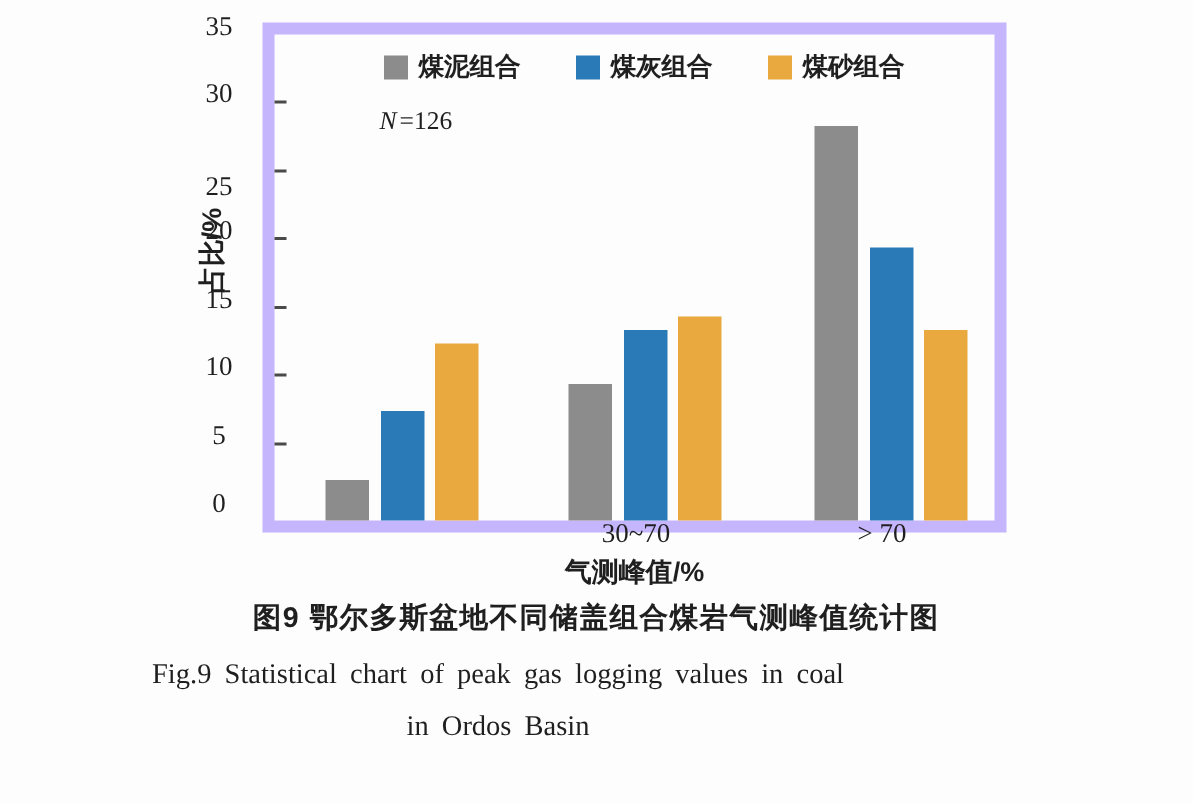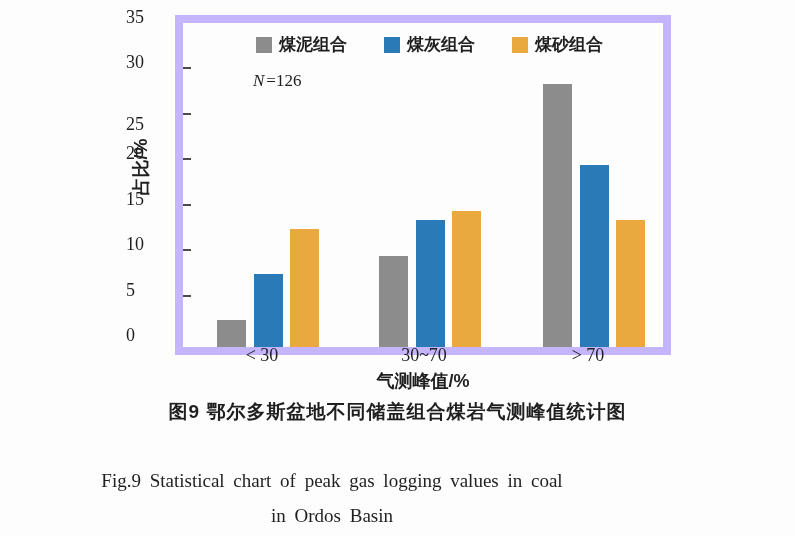--- a/index.html
+++ b/index.html
@@ -28,7 +28,7 @@
   .bar { position:absolute; bottom:0; width:29px; }
   .ytick-mark { position:absolute; left:0; width:8px; height:2px; background:#4a4a4a; }
   .ytick-label {
-    position:absolute; left:126px; width:40px; text-align:left;
+    position:absolute; left:126px; width:40px; text-align:center;
     font-size:18px; line-height:20px;
   }
   .ylabel {

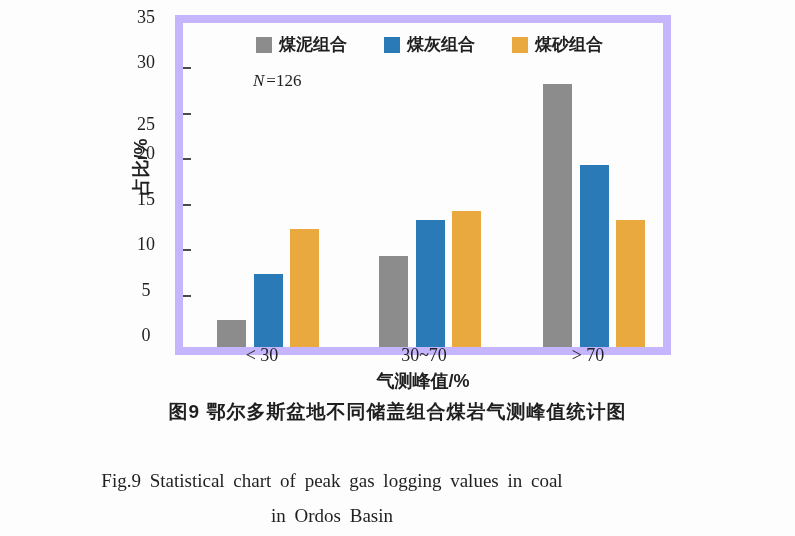--- a/index.html
+++ b/index.html
@@ -118,7 +118,6 @@
     <div class="ytick-label" style="top: 97.8571px; margin-top: 16px;">25</div>
     <div class="ytick-label" style="top: 52.4286px;">30</div>
     <div class="ytick-label" style="top: 7px;">35</div>
-    <div class="xtick-label" style="left: 192px;">&lt; 30</div>
     <div class="xtick-label" style="left: 354px;">30~70</div>
     <div class="xtick-label" style="left: 518px;">&gt; 70</div>
   </div>

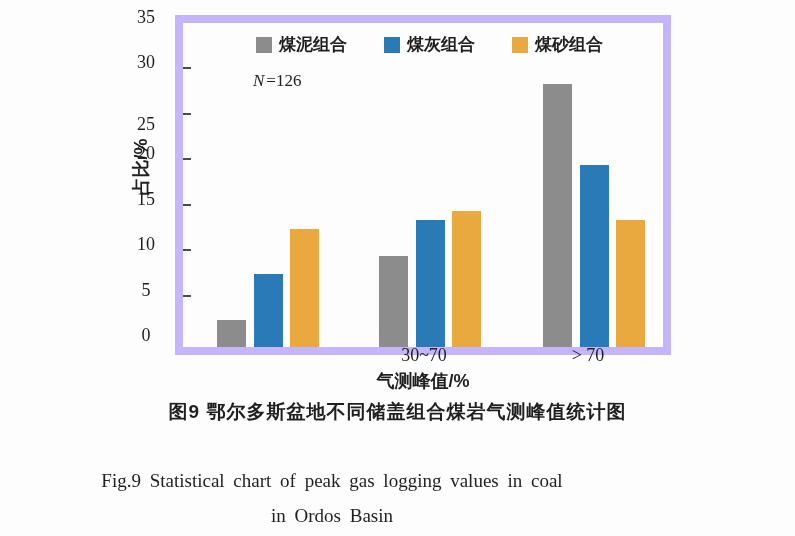--- a/index.html
+++ b/index.html
@@ -52,7 +52,7 @@
   }
   .cap-en {
     position:absolute; left:0; top:432px; width:664px; text-align:center;
-    font-size:19px; line-height:35px; word-spacing:4px;margin-top:31px;
+    font-size:19px; line-height:35px; word-spacing:4px;
   }
 </style>
 </head>

